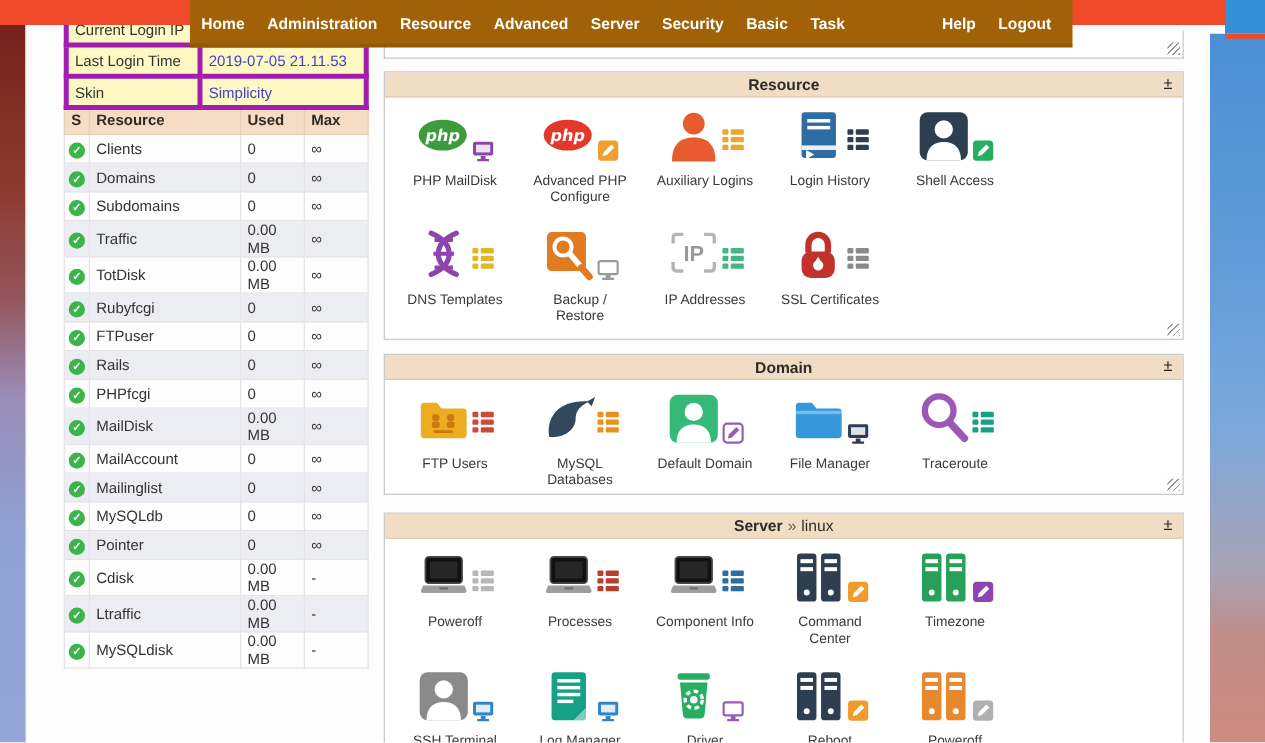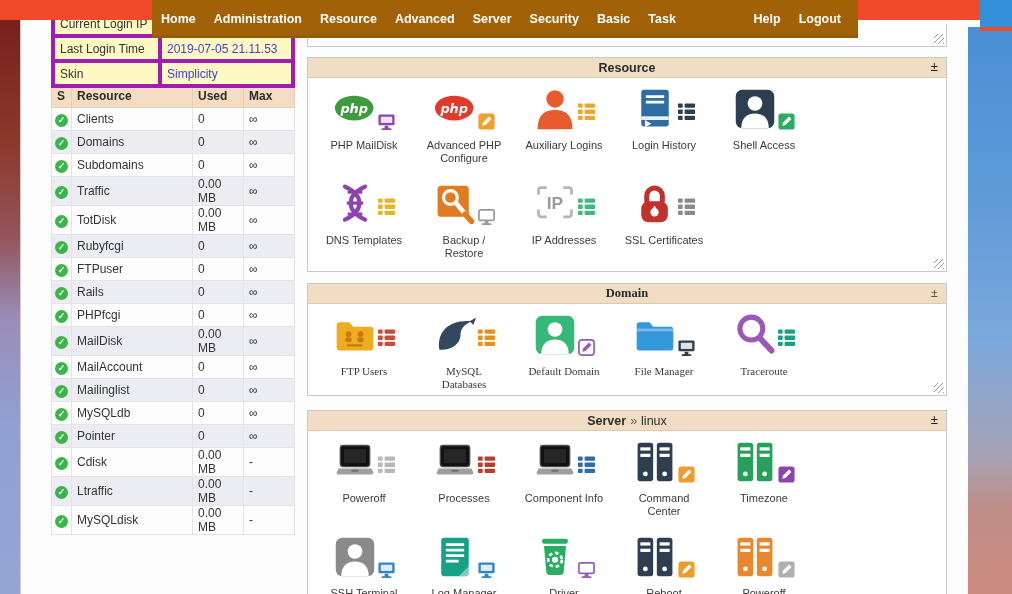--- a/index.html
+++ b/index.html
@@ -378,7 +378,7 @@
       </div>
       <div class="handle"></div>
     </div>
-    <div class="panel" style="top: 283px; height: 113px; font-family: Liberation Serif, serif;">
+    <div class="panel" style="top: 283px; height: 113px;">
       <div class="panel-hd">
         <span class="t">Domain</span>
         <span class="toggle">±</span>

